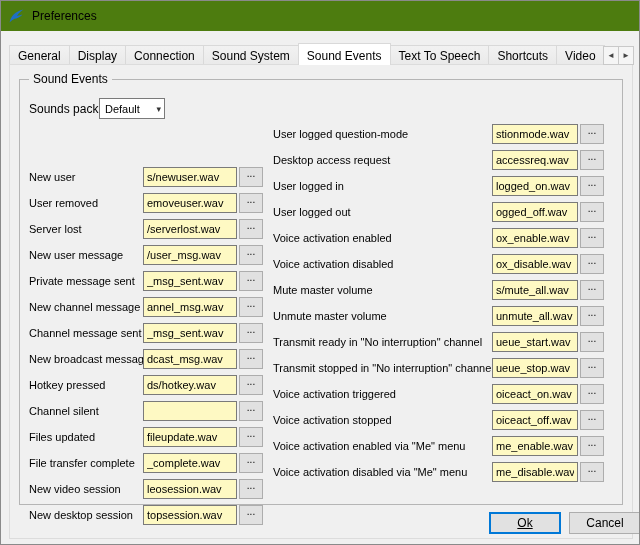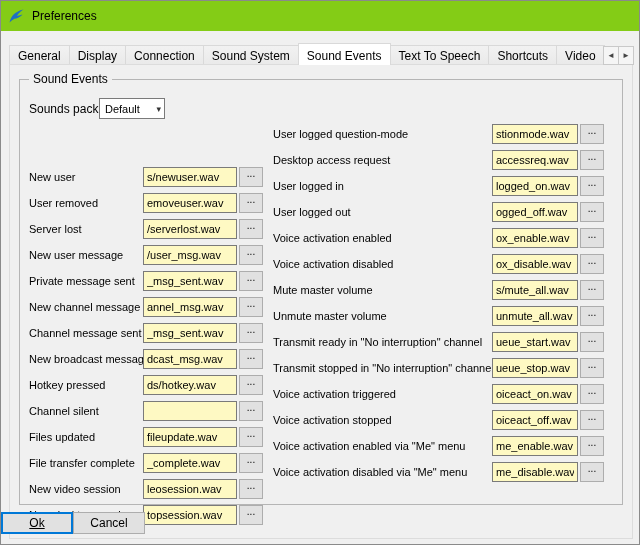--- a/index.html
+++ b/index.html
@@ -13,7 +13,7 @@
 
   
   .titlebar {
-    height:30px; background:#84cc16; display:flex; align-items:center;
+    height:30px; background:#4d7c0f; display:flex; align-items:center;
     padding-left:7px; gap:7px;
   }
   .app-icon { width:17px; height:17px; flex:0 0 auto; }

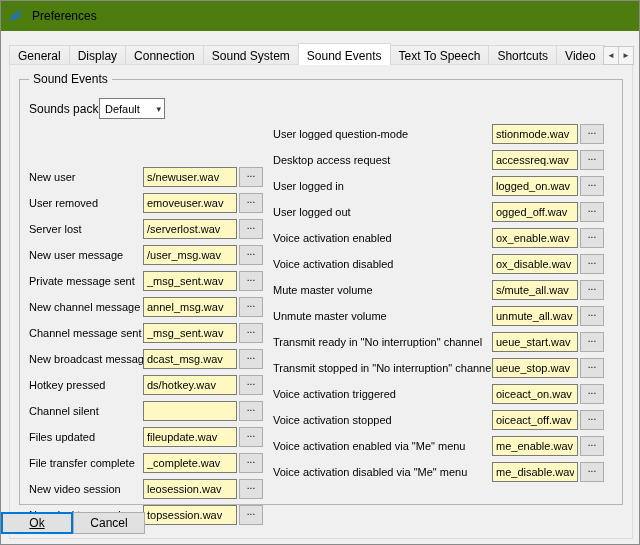--- a/index.html
+++ b/index.html
@@ -87,7 +87,7 @@
   }
 
   
-  .button-row { position:absolute; left:0; top:511px; width:640px; display:flex; justify-content:flex-start; z-index:3; }
+  .button-row { position:absolute; left:0; top:511px; width:640px; display:flex; justify-content:flex-end; gap:8px; z-index:3; }
   .dlg-btn {
     width:72px; height:22px; background:#e1e1e1; border:1px solid #adadad;
     font-size:12px; font-family:inherit;

